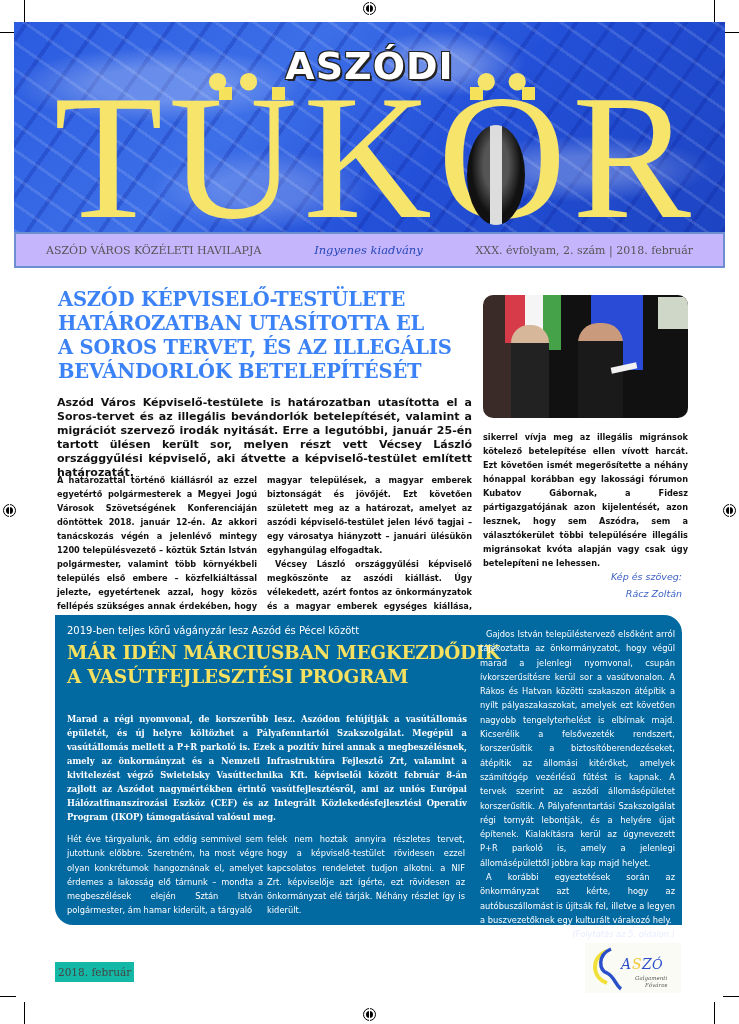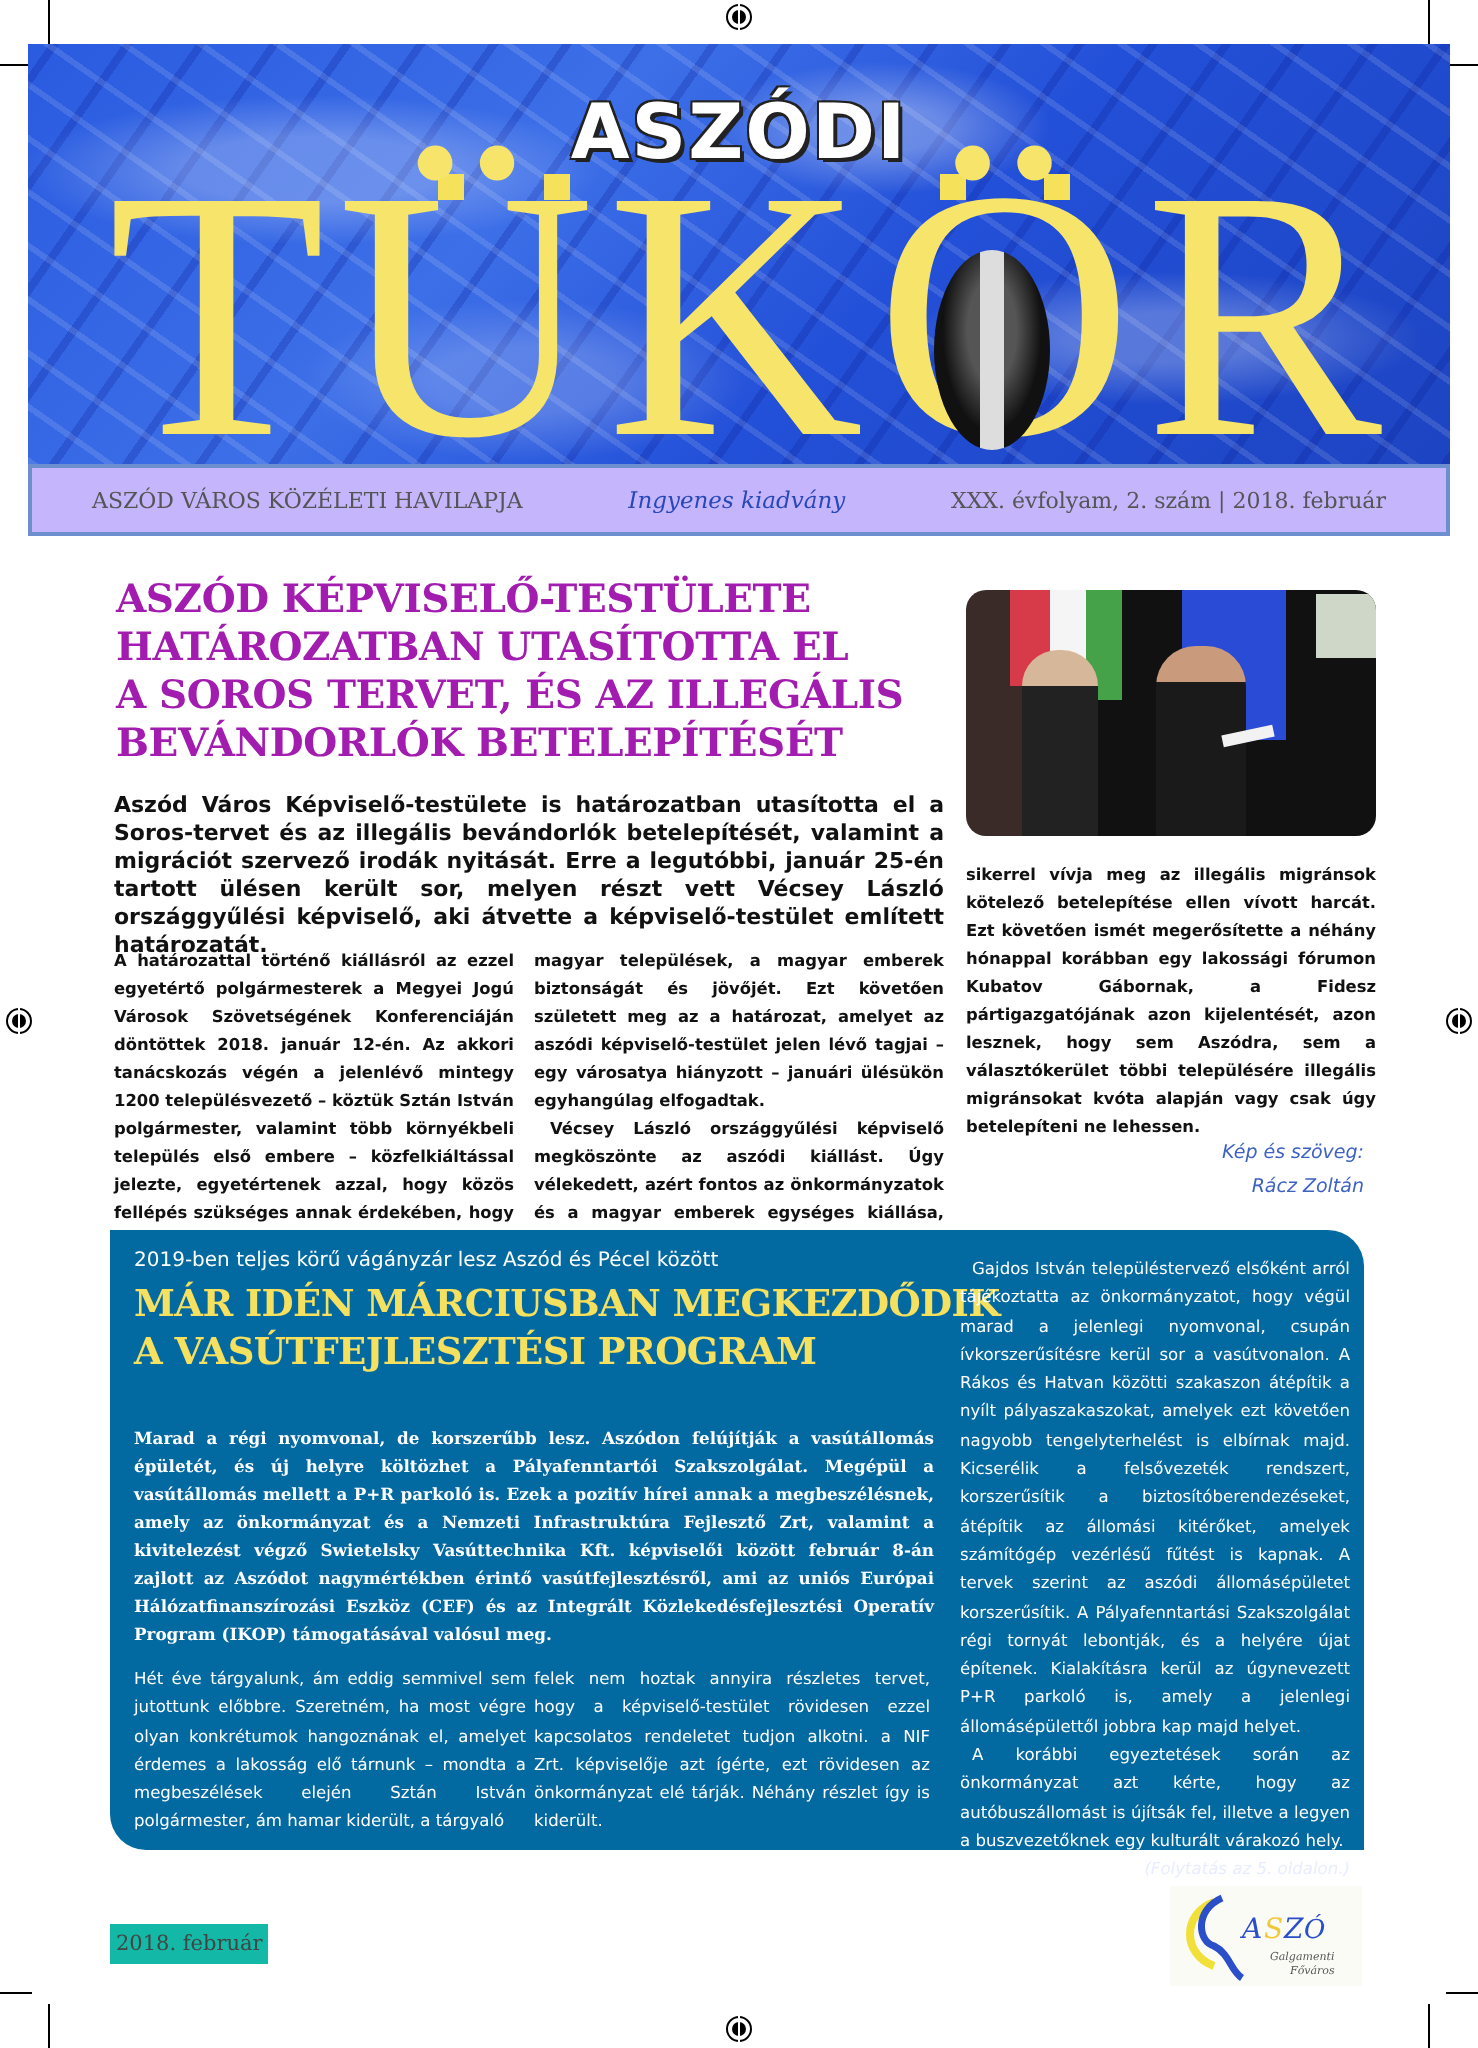--- a/index.html
+++ b/index.html
@@ -56,7 +56,7 @@
     .headline {
       position: absolute; left: 58px; top: 288px; width: 410px;
       font-family: "DejaVu Serif", serif; font-size: 19.5px; line-height: 24px;
-      color: #a21caf; letter-spacing: -0.2px;
+      color: #3b82f6; letter-spacing: -0.2px;
     }
     .headline div { white-space: nowrap; }
     .photo {

